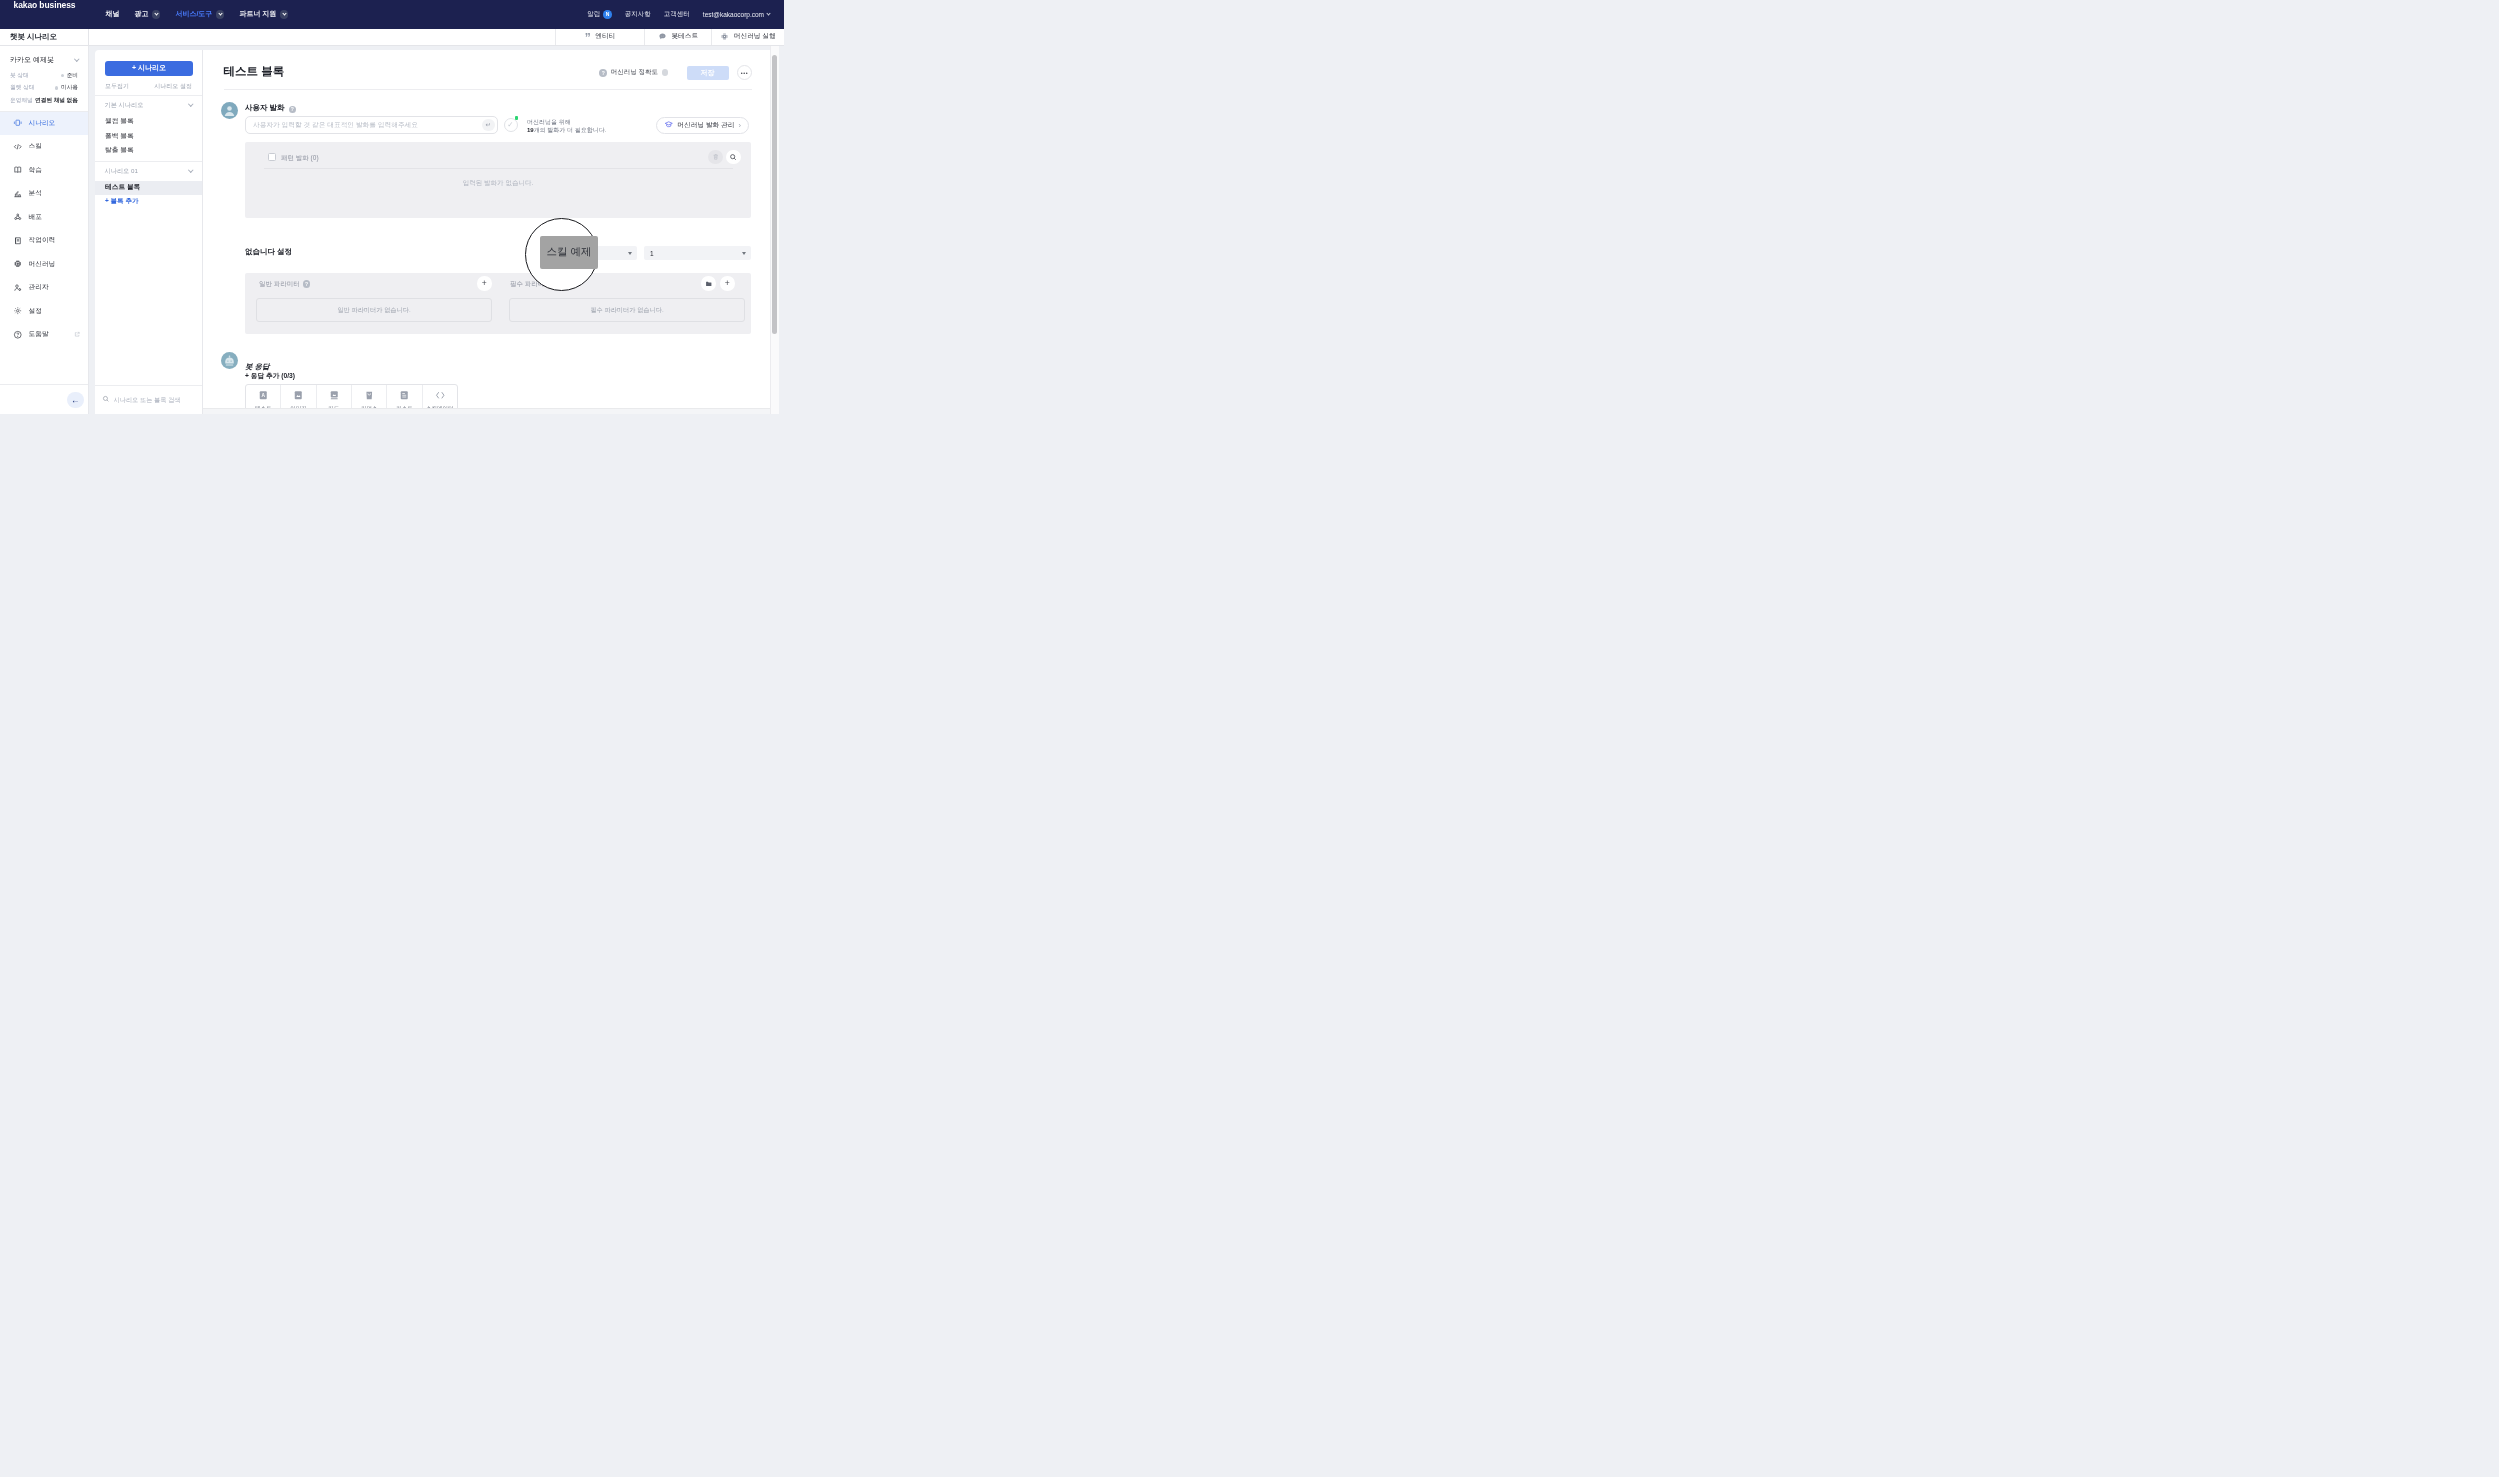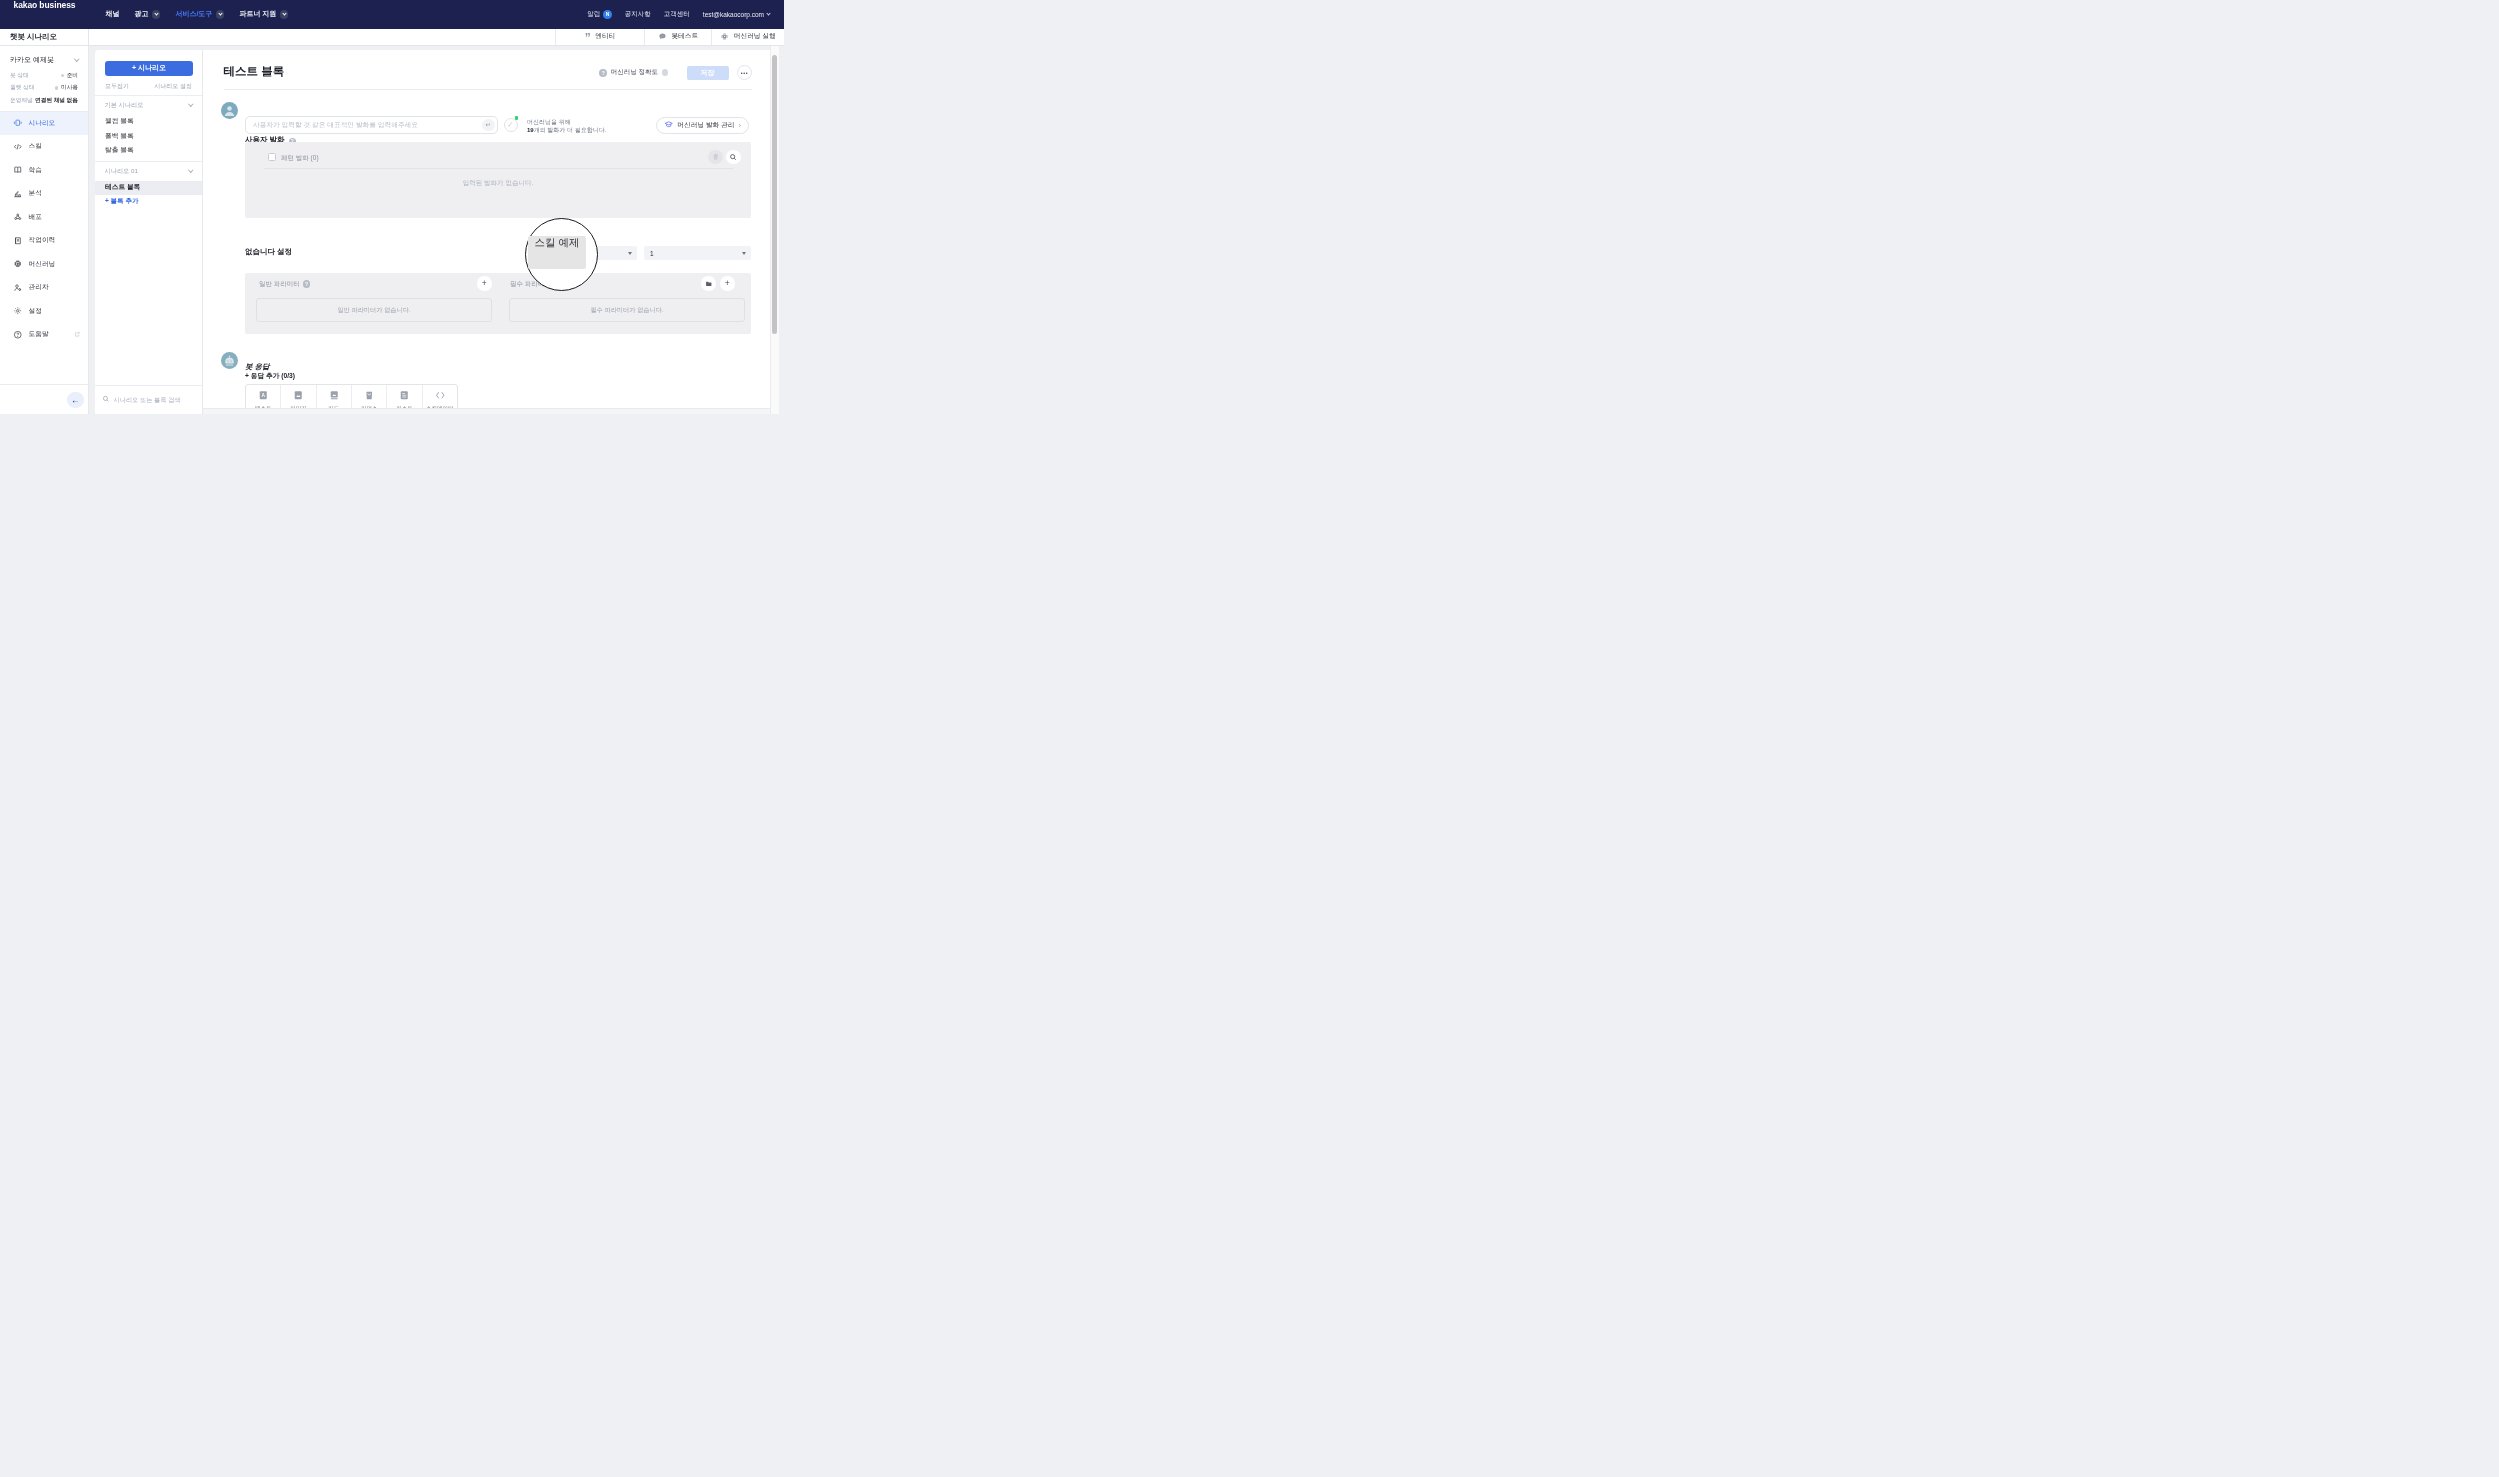--- a/index.html
+++ b/index.html
@@ -377,7 +377,7 @@
           <path d="M7.5 28c1-5.4 5-8 9.5-8s8.5 2.6 9.5 8z" fill="#D8E6EC"></path>
         </svg>
     </div>
-    <div class="m" style="left:42px;top:53px;display:flex;align-items:flex-end;gap:4px;margin-top:32px;">
+    <div class="m" style="left:42px;top:53px;display:flex;align-items:flex-end;gap:4px;">
       <span class="sec-head">사용자 발화</span>
       <span class="q-circle sm">?</span>
     </div>

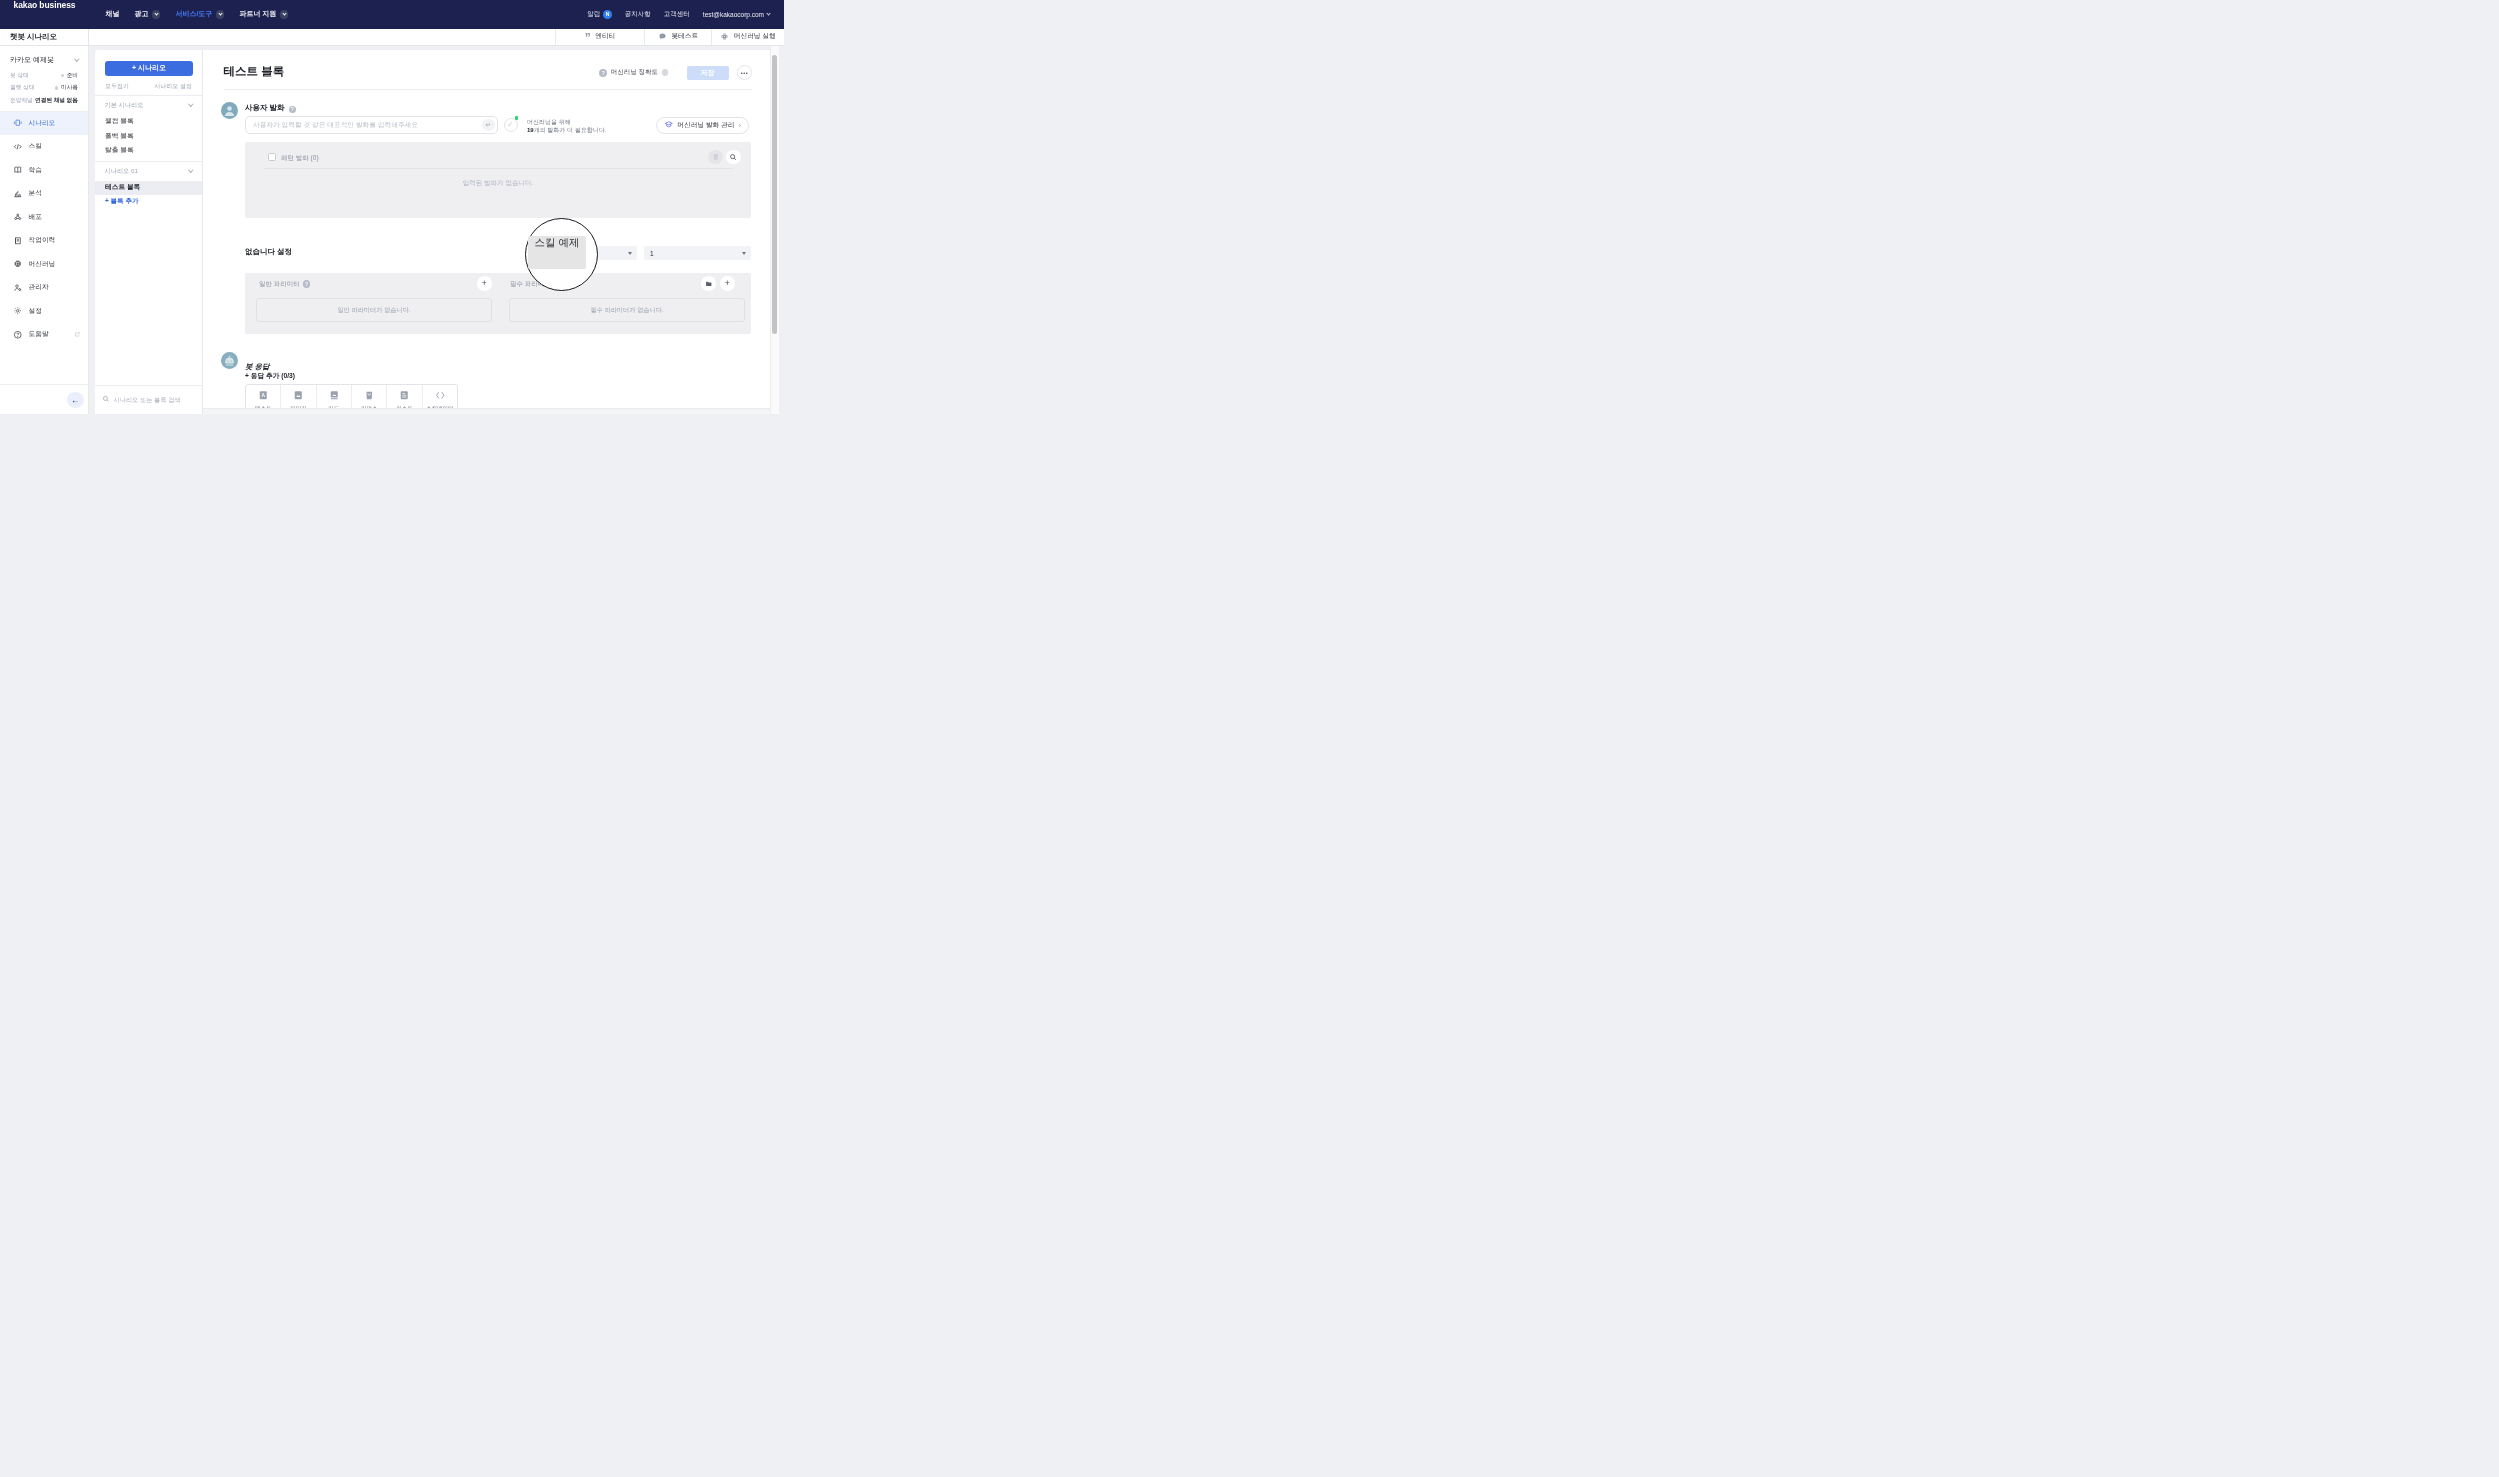--- a/index.html
+++ b/index.html
@@ -122,7 +122,7 @@
   .eb-left { left:11px; } .eb-right { left:264px; }
 
   .lens { left:322px; top:168px; width:73px; height:73px; border:1px solid #17181C; border-radius:50%; background:#fff; z-index:45; }
-  .lens-chip { position:absolute; left:2px; top:16.5px; width:58px; height:33px; background:#e5e5e5; border-radius:2px; display:flex; justify-content:center; }
+  .lens-chip { position:absolute; left:14px; top:16.5px; width:58px; height:33px; background:#a3a3a3; border-radius:2px; display:flex; align-items:center; justify-content:center; }
   .lens-chip span { font-size:10.5px; color:#2B2E36; }
 
   .bot-add { left:42px; top:322px; font-size:6.7px; font-weight:700; color:#23252D; }

